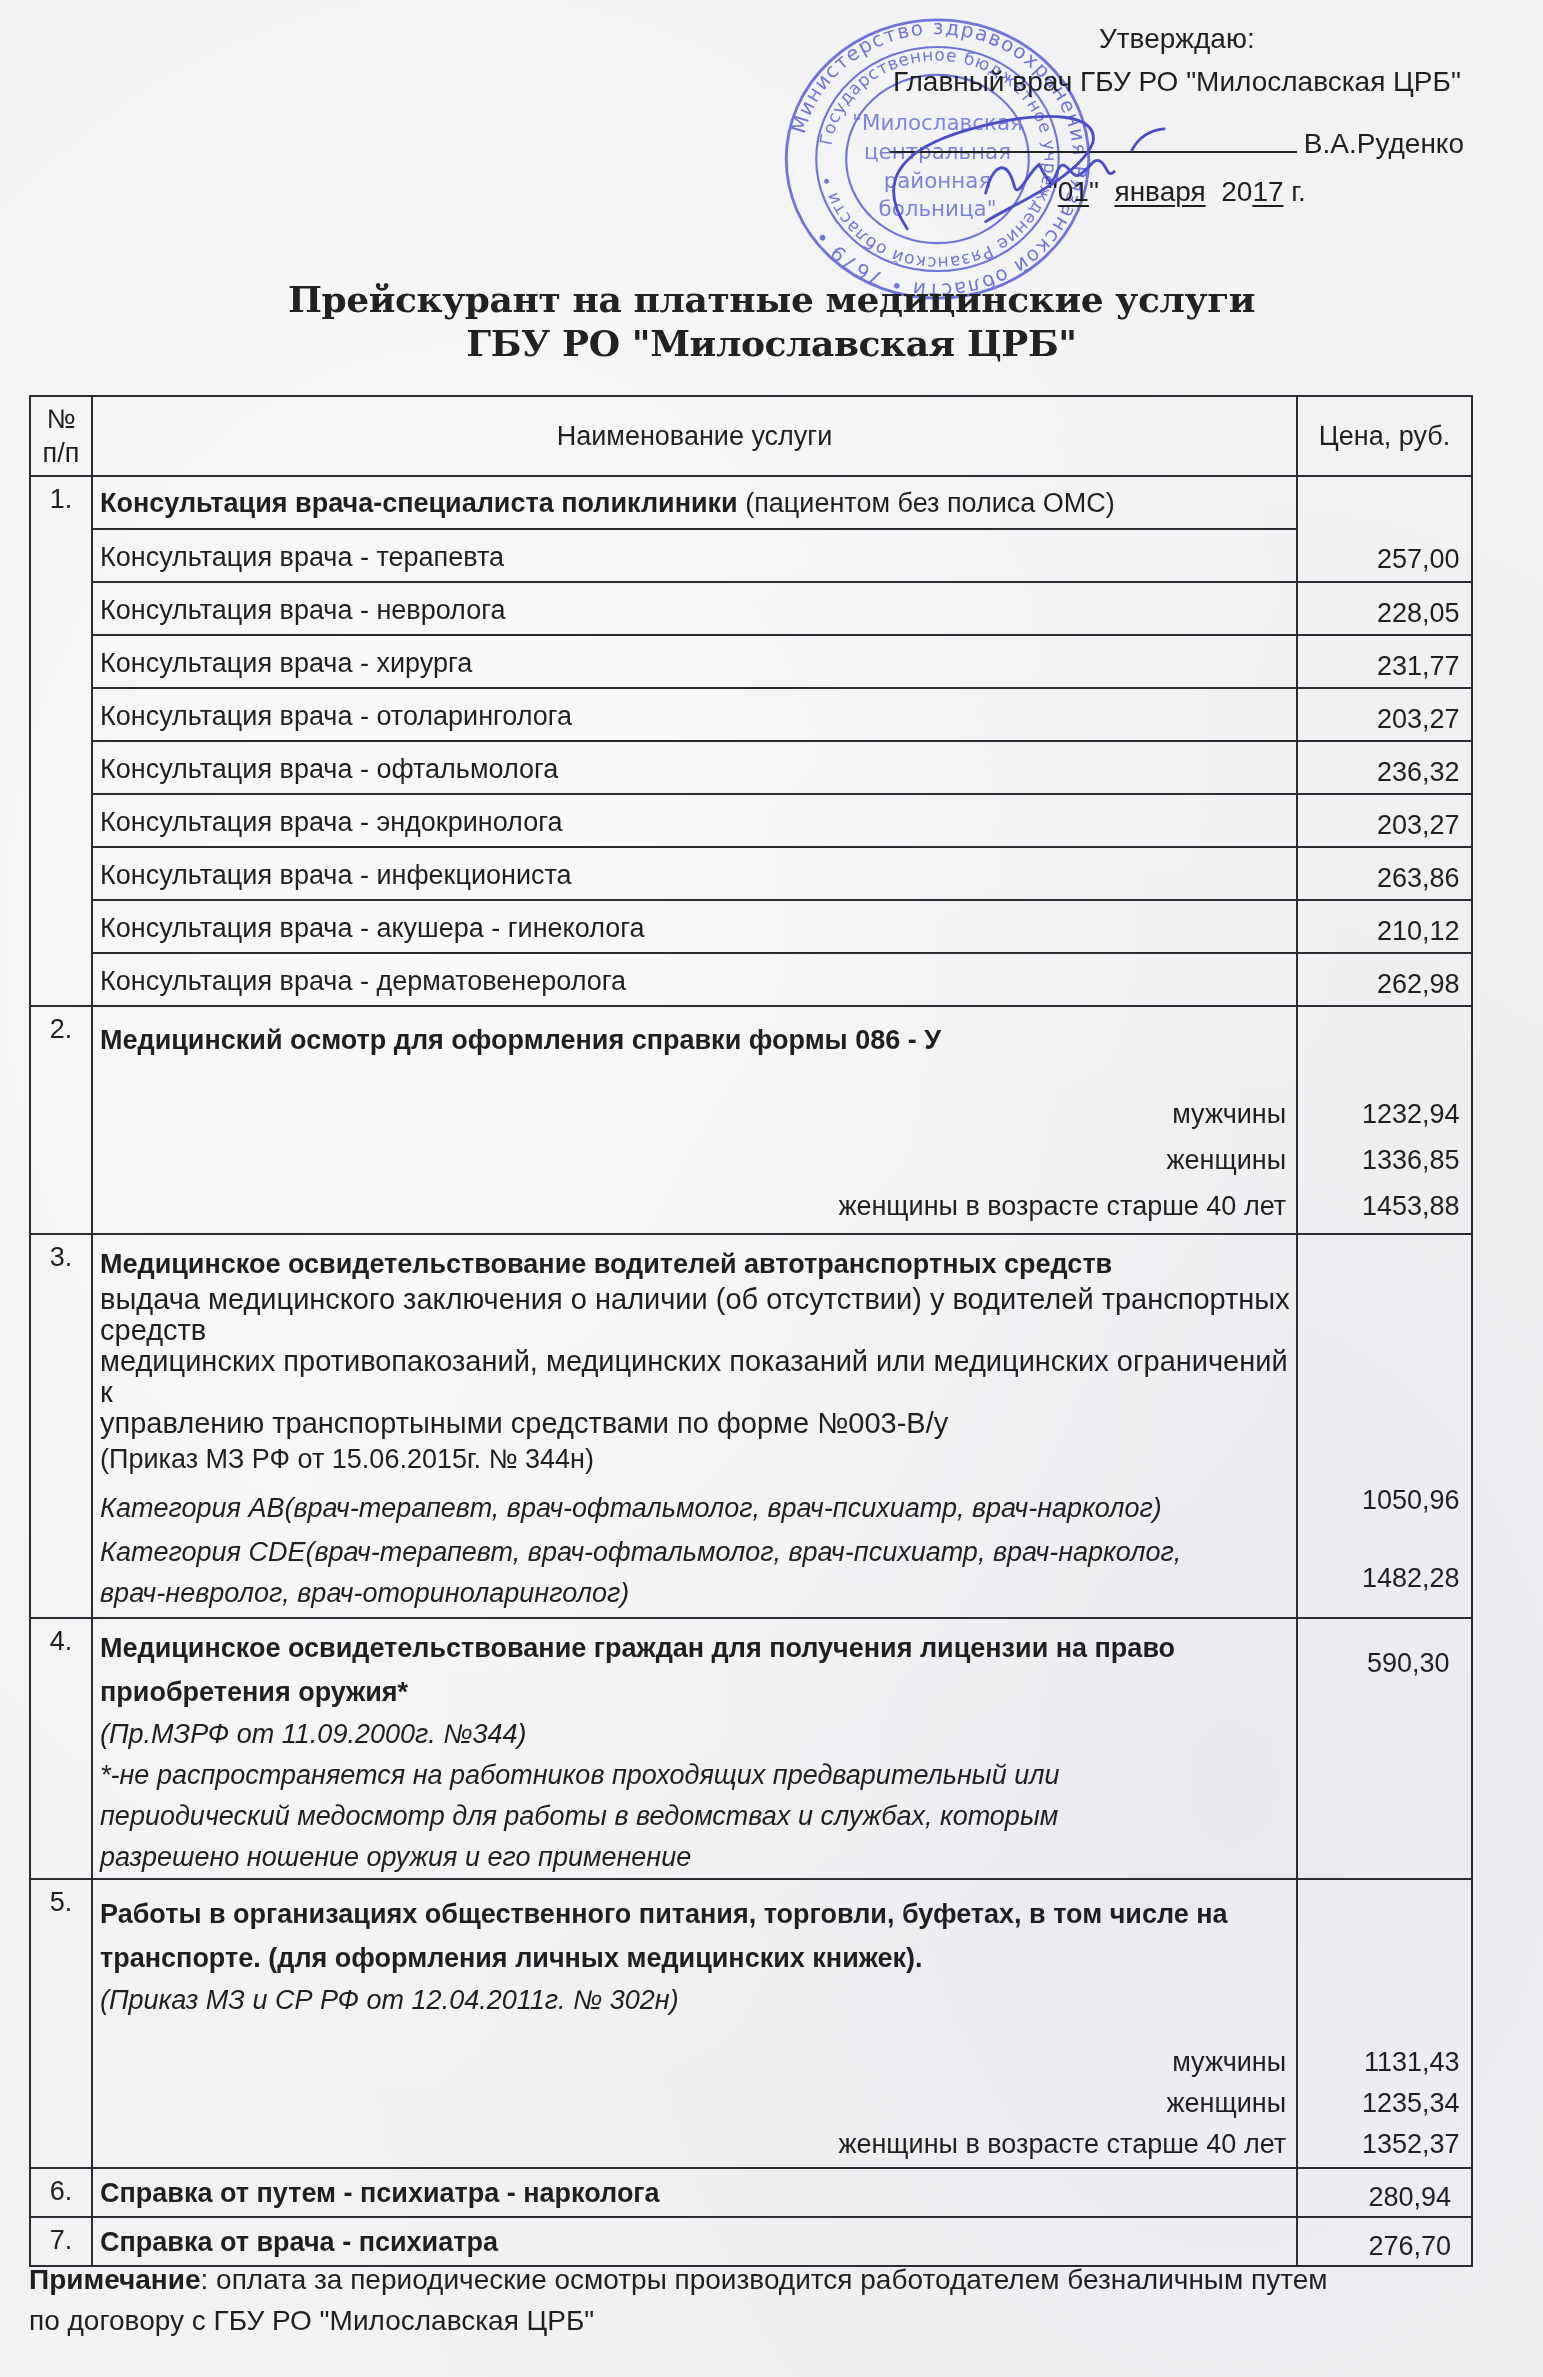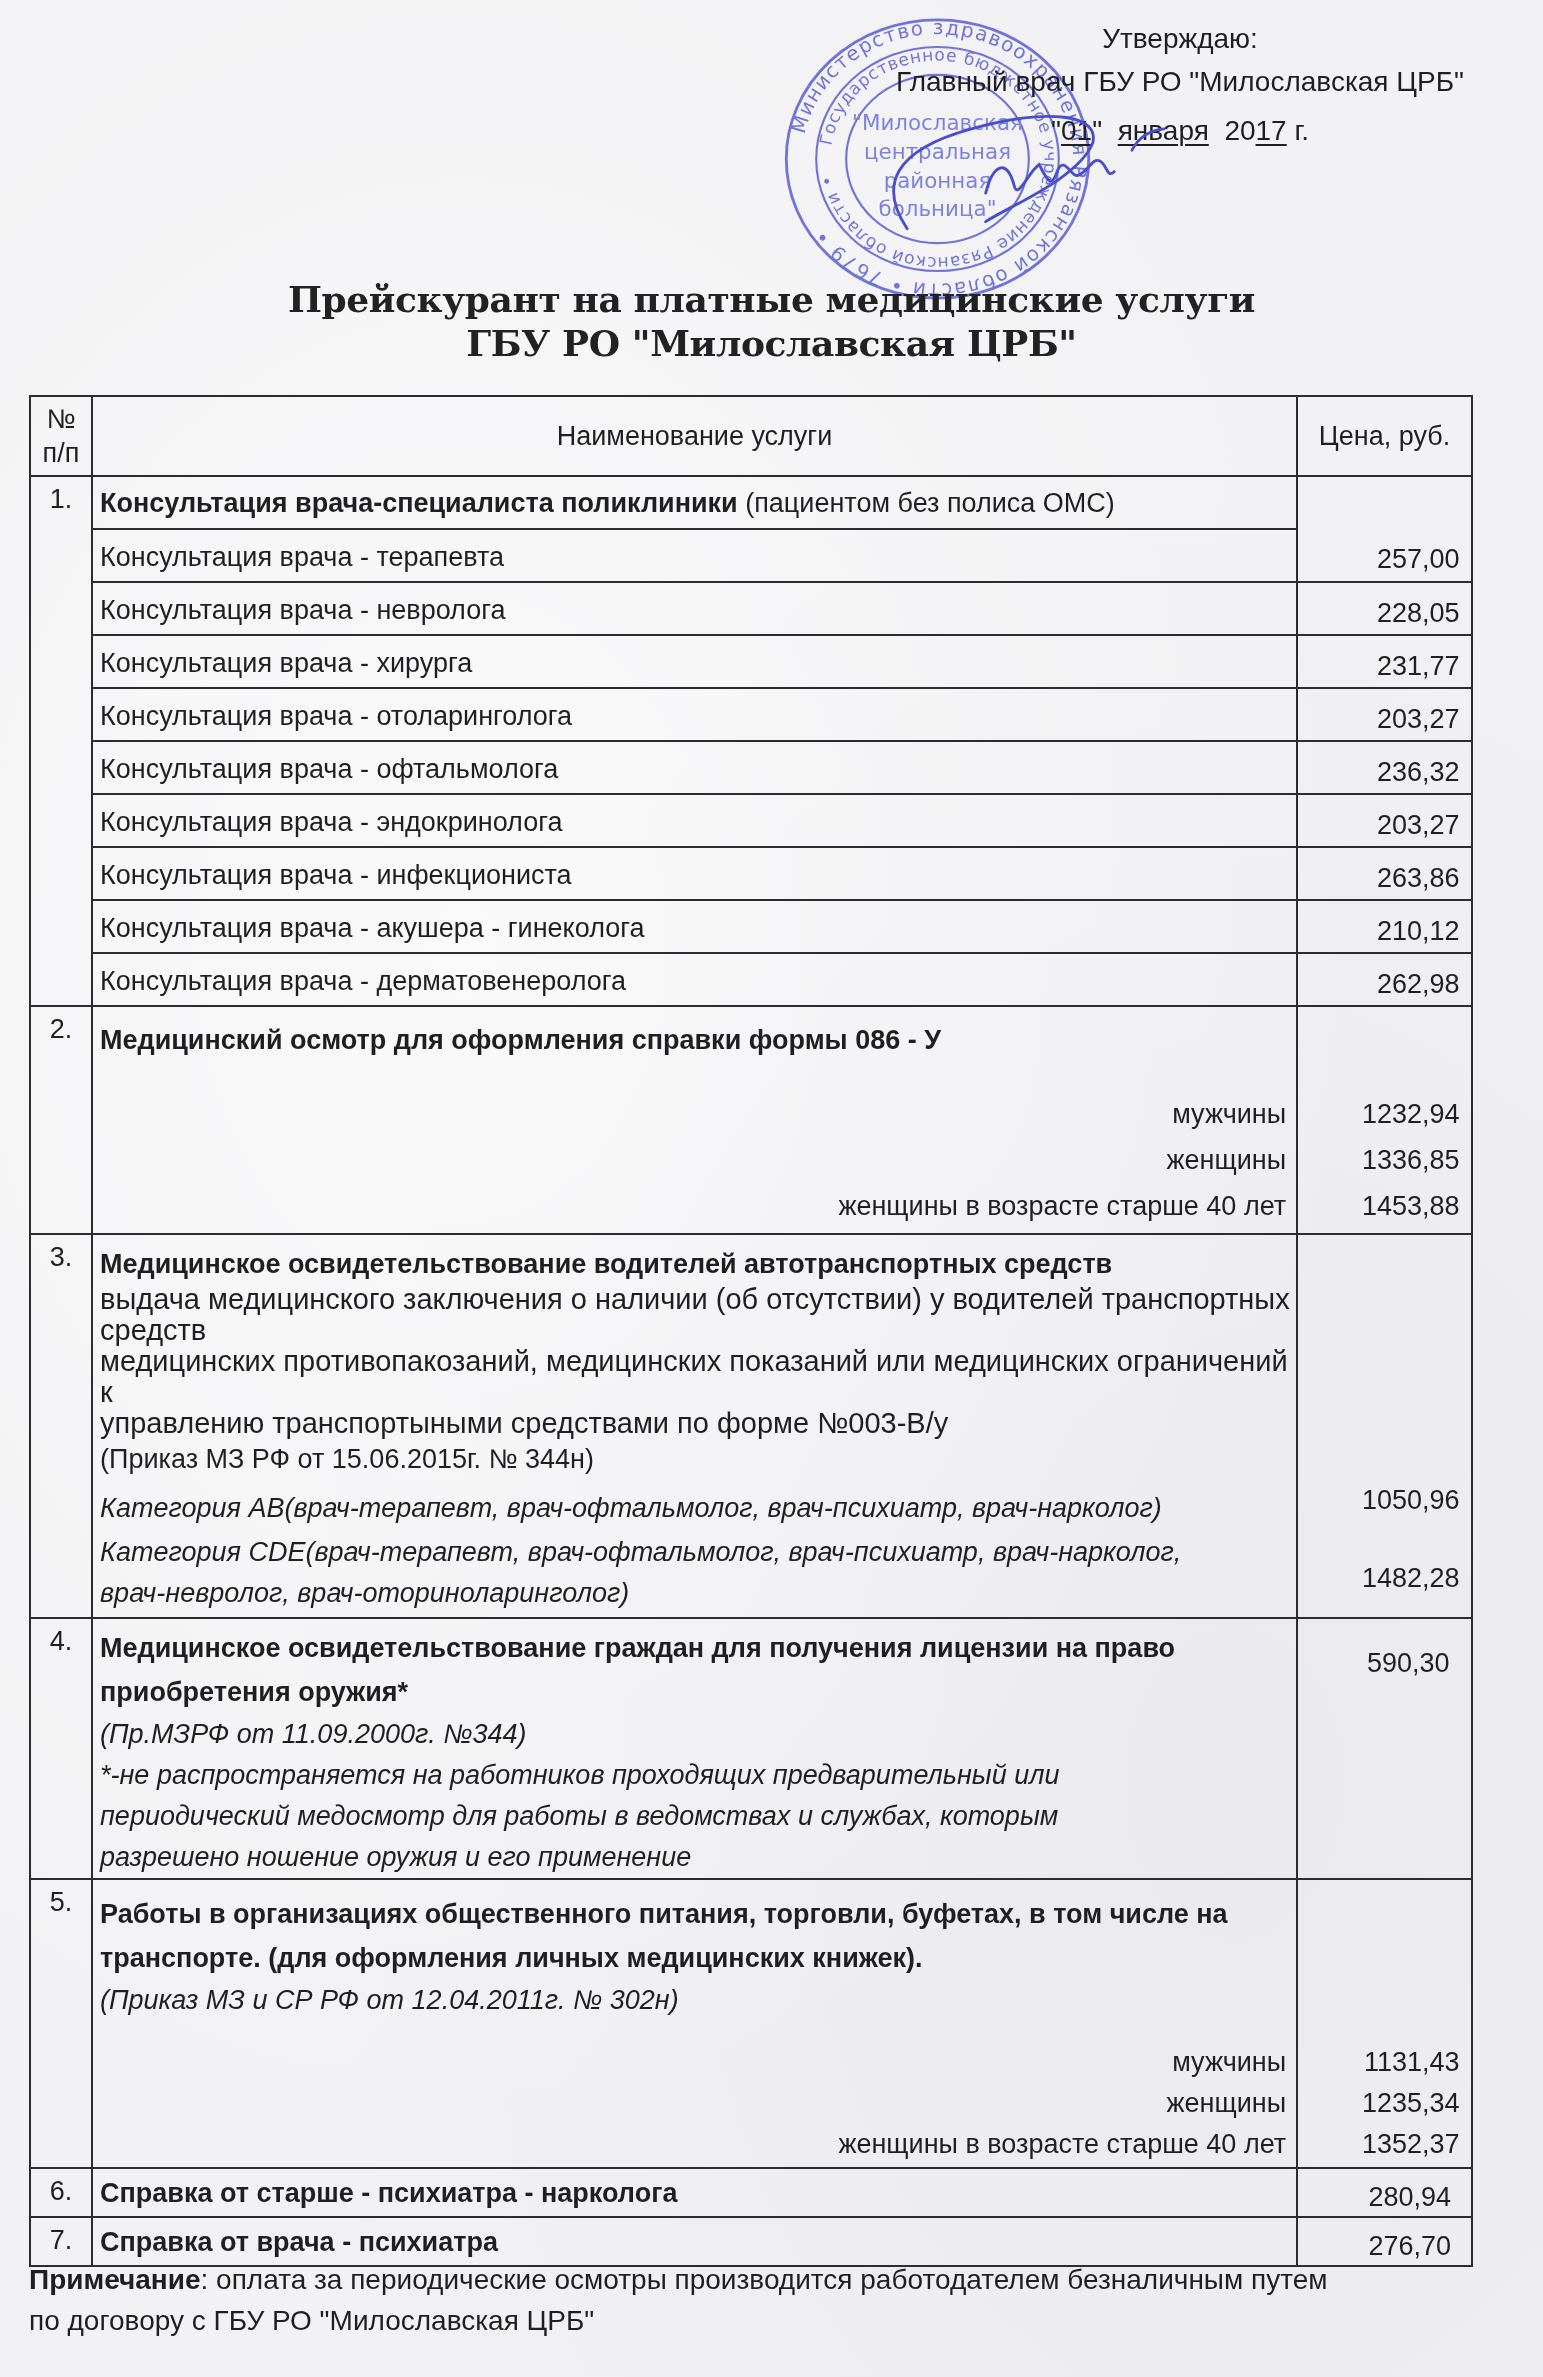--- a/index.html
+++ b/index.html
@@ -207,6 +207,9 @@
 <div class="approve">
   <span class="line">Утверждаю:</span>
   <span class="line">Главный врач ГБУ РО "Милославская ЦРБ"</span>
+  <span class="sign-row">
+    <span class="sign-line"></span><span>В.А.Руденко</span>
+  </span>
   <span class="date-row">
     <span>"</span><u>01</u><span>"</span>&nbsp;&nbsp;<u>января</u>&nbsp;&nbsp;<span>20</span><u>17</u><span> г.</span>
   </span>

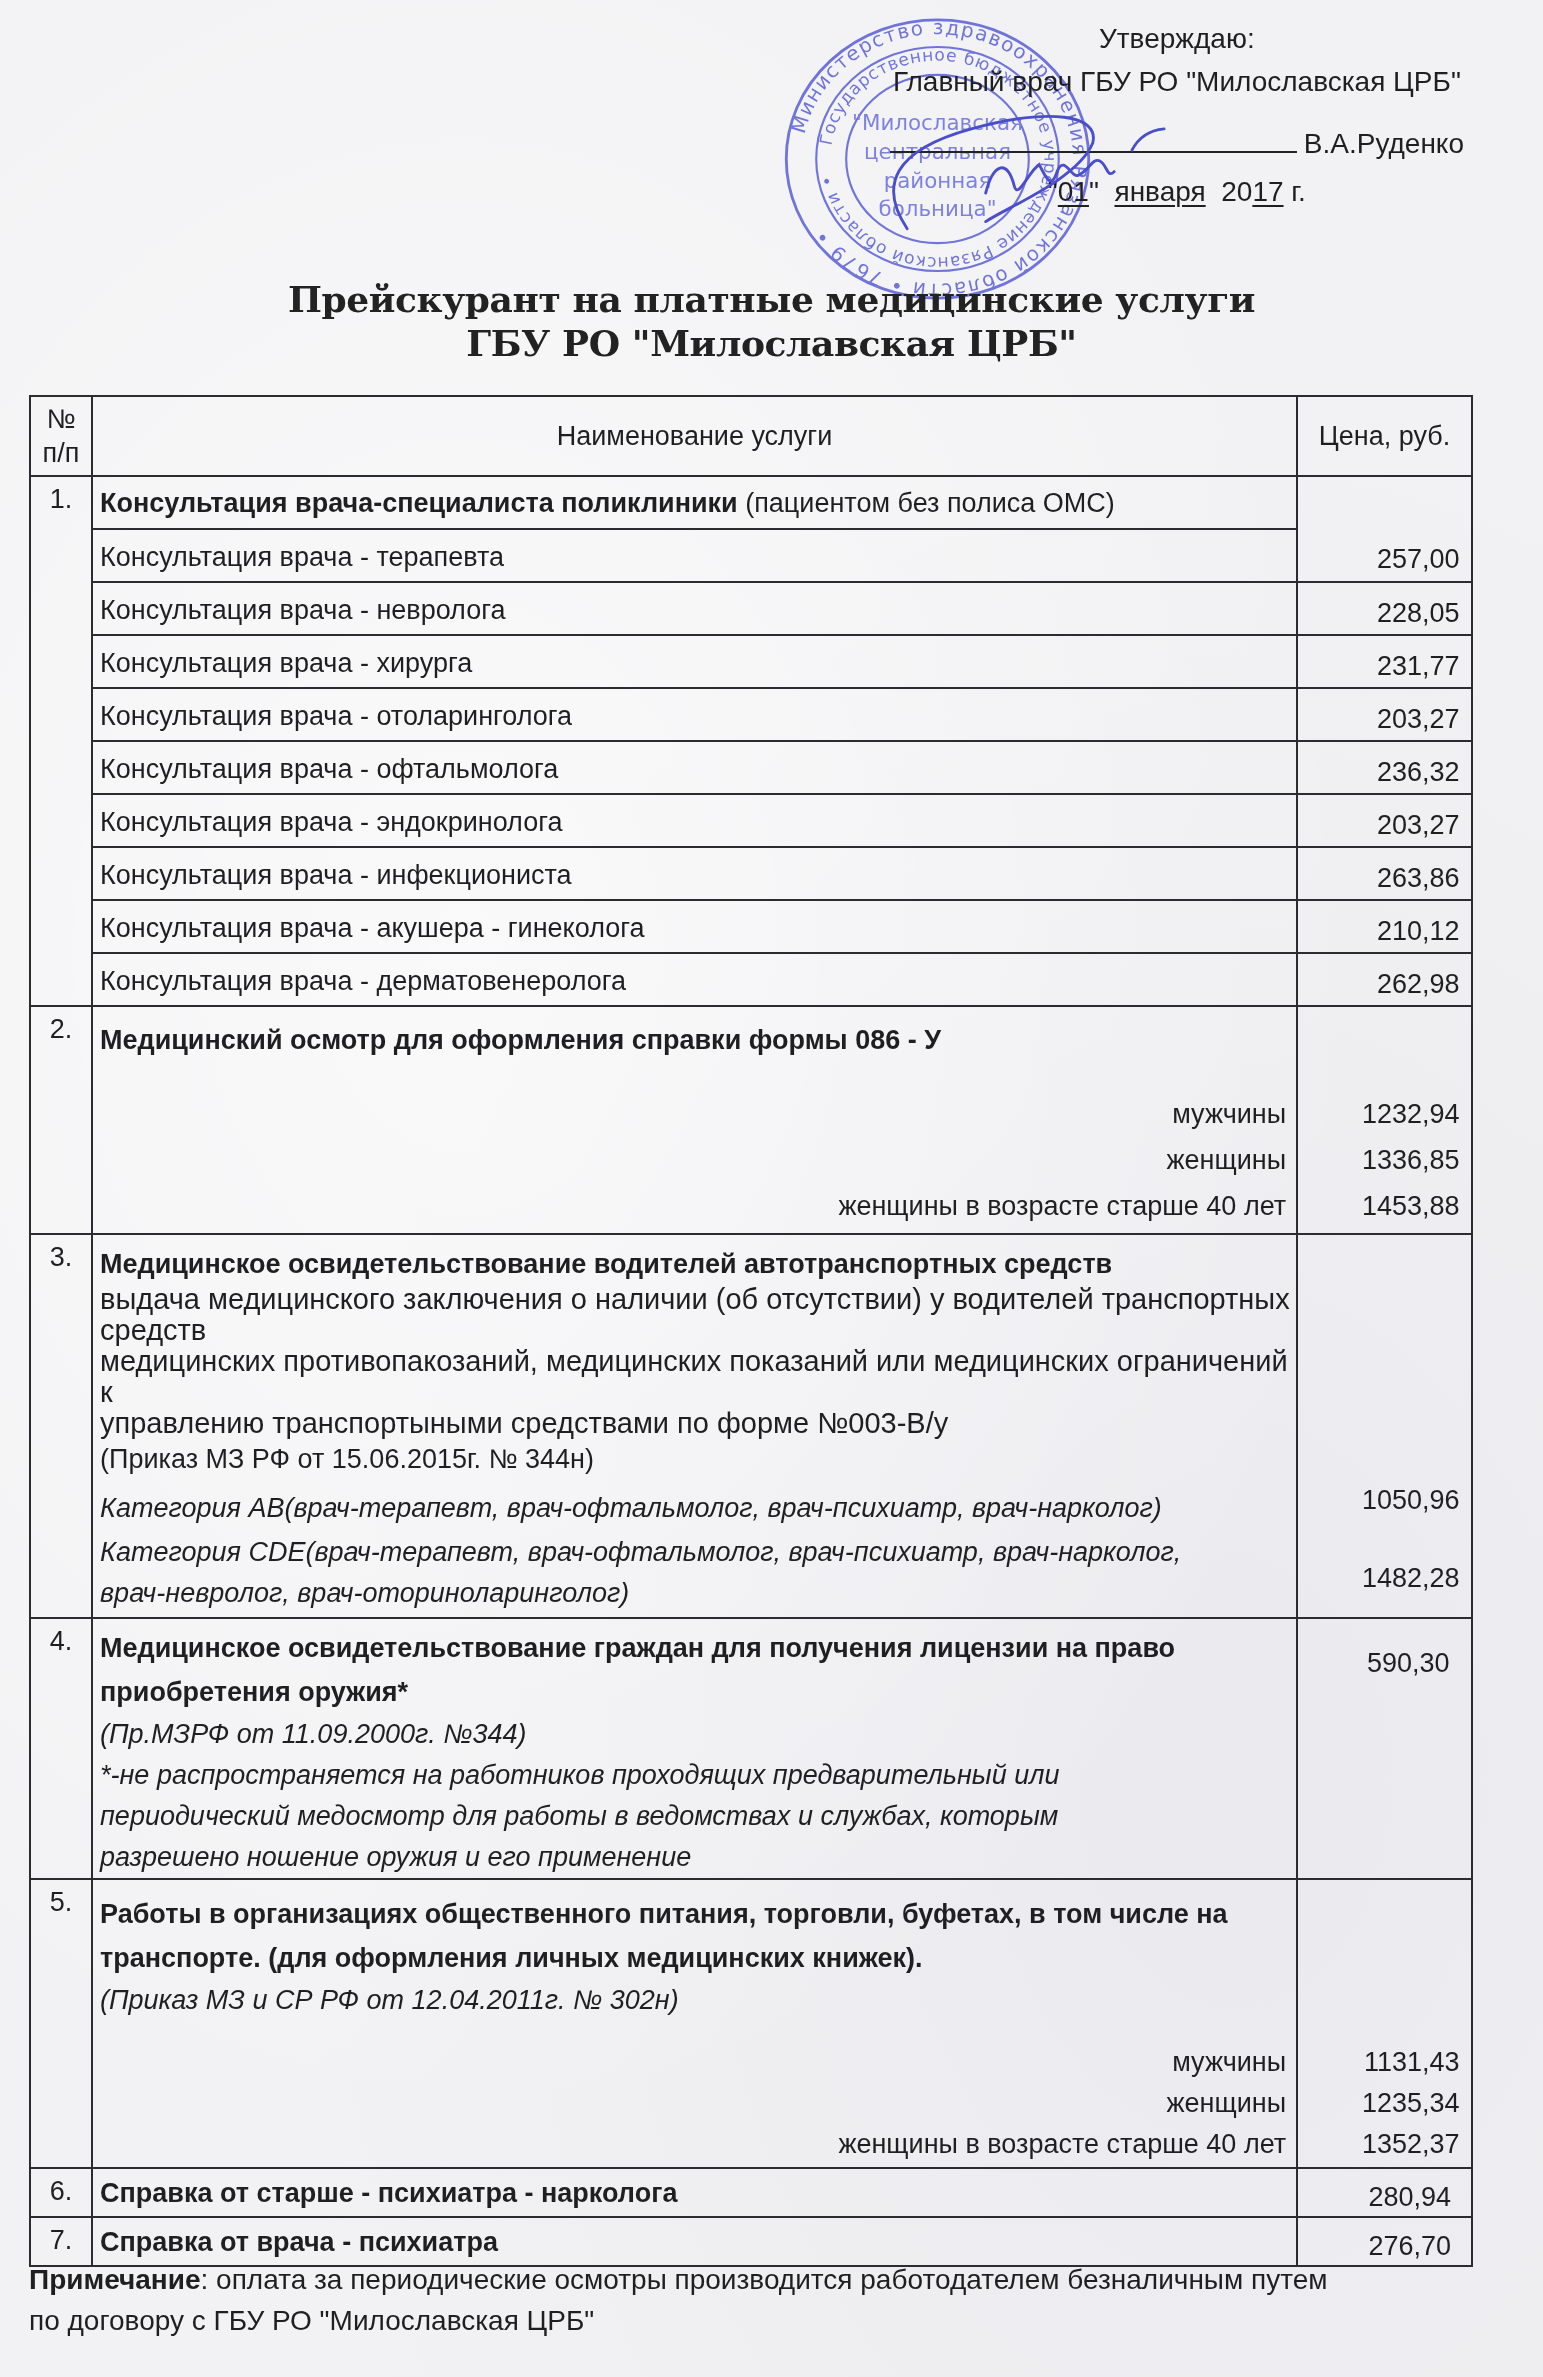--- a/index.html
+++ b/index.html
@@ -344,7 +344,7 @@
 
   <tr style="height:44px">
     <td class="num-cell" style="padding-top:2.9px">6.</td>
-    <td class="name-cell g-title" style="vertical-align:middle">Справка от старше - психиатра - нарколога</td>
+    <td class="name-cell g-title" style="vertical-align:middle">Справка от путем - психиатра - нарколога</td>
     <td class="price-cell" style="vertical-align:bottom; padding-right:20px !important; line-height:37px">280,94</td>
   </tr>
 

